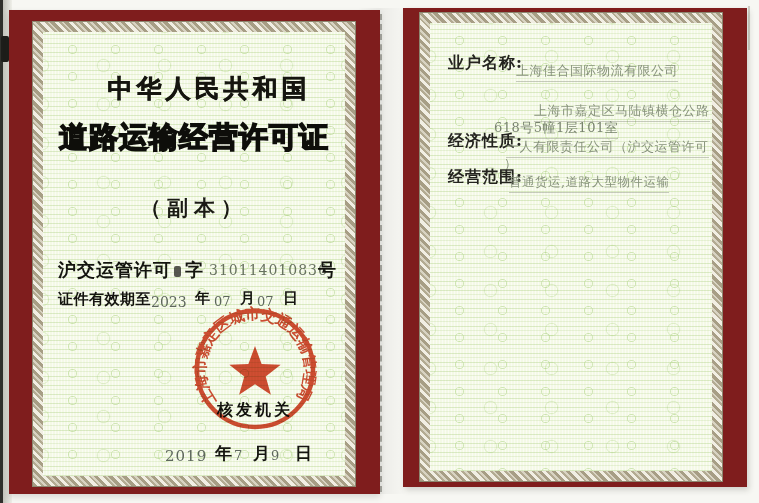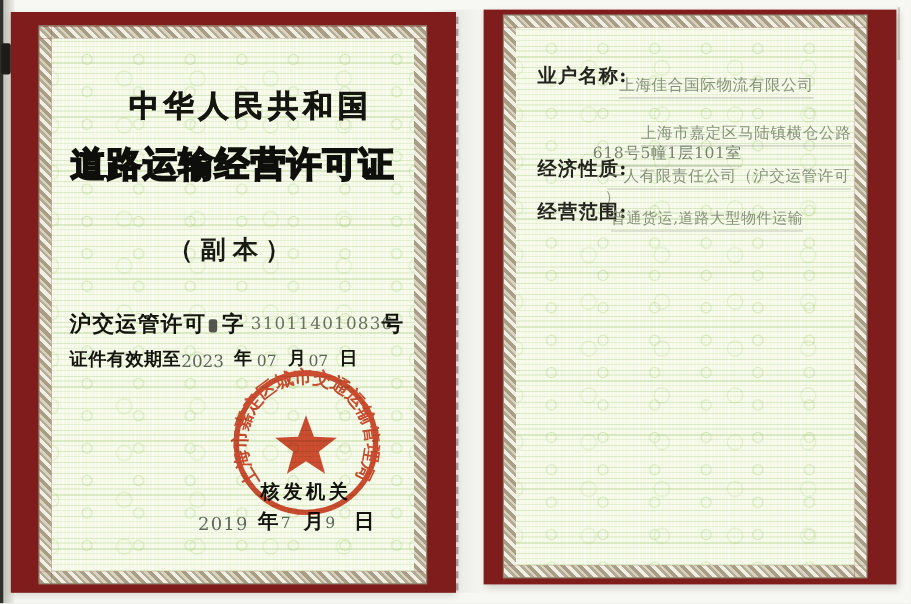--- a/index.html
+++ b/index.html
@@ -71,7 +71,7 @@
   .issuer{left:160px;top:368px;width:104px;text-align:center;font-size:16px;font-weight:bold;
     letter-spacing:3px;color:#12120d;z-index:1;}
   .seal{left:146px;top:271px;z-index:2;opacity:.9;mix-blend-mode:multiply;}
-  .date-row{top:391px;width:100%;height:24px;padding-left:33px;}
+  .date-row{top:410px;width:100%;height:24px;padding-left:33px;}
   .d-year{left:122px;top:5px;font-size:15px;color:#5d675c;letter-spacing:1px;}
   .d-yu{left:172px;top:0;font-size:17px;font-weight:bold;color:#14140f;}
   .d-month{left:191px;top:6px;font-size:13px;color:#5d675c;}

